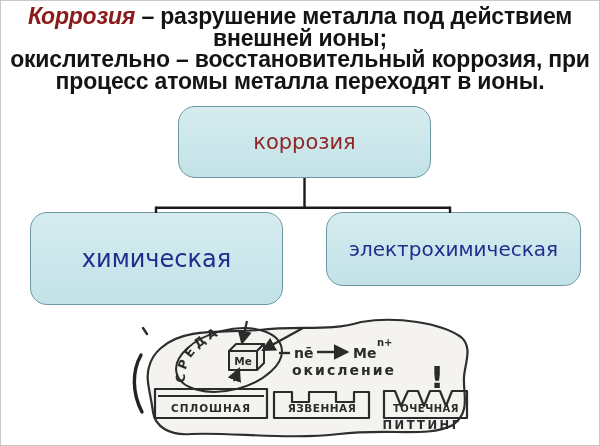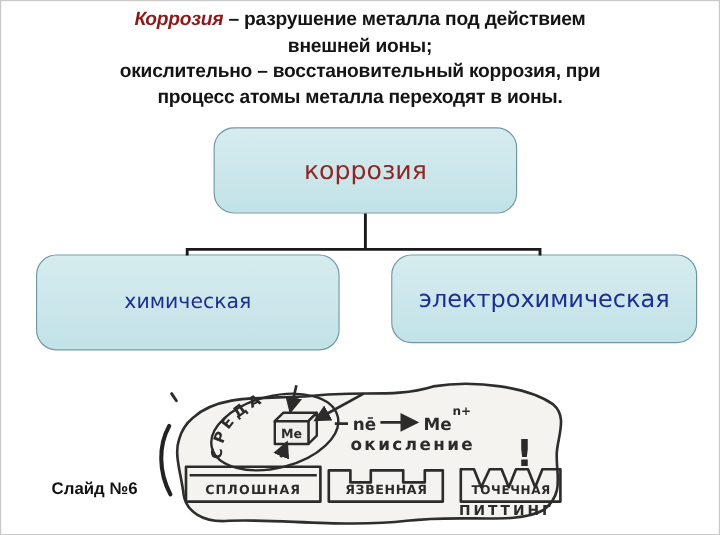--- a/index.html
+++ b/index.html
@@ -11,7 +11,7 @@
   
   .header{
     position:absolute;top:5px;left:0;right:0;text-align:center;
-    font-weight:bold;font-size:16px;line-height:21.5px;color:#141414;
+    font-weight:bold;font-size:23px;line-height:21.5px;color:#141414;
     letter-spacing:-0.2px;
   }
   .term{color:#8b1a1a;font-style:italic;}

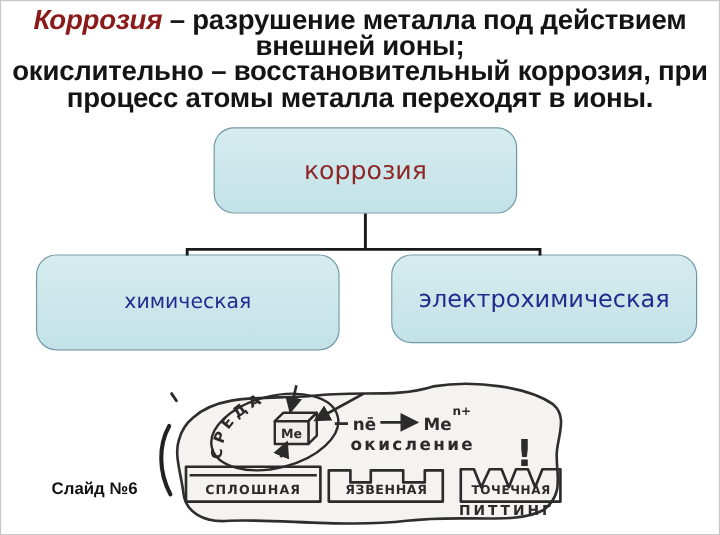--- a/index.html
+++ b/index.html
@@ -24,7 +24,7 @@
     font-family:"DejaVu Sans","Liberation Sans",sans-serif;
   }
   .node-root{left:177px;top:105px;width:253px;height:72px;color:#8e2626;font-size:21px;}
-  .node-left{left:29px;top:211px;width:253px;height:80px;color:#1f2d8e;font-size:17px;}
+  .node-left{left:29px;top:211px;width:253px;height:93px;color:#1f2d8e;font-size:24px;}
   .node-right{left:325px;top:211px;width:255px;height:74px;color:#1f2d8e;font-size:20px;}
   .connector{position:absolute;left:0;top:0;pointer-events:none;}
   

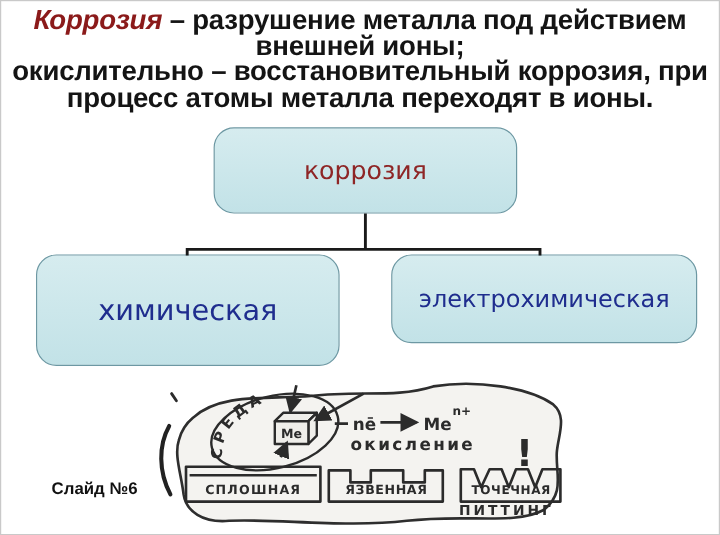--- a/index.html
+++ b/index.html
@@ -121,7 +121,6 @@
     <text class="hand" x="293" y="114" font-size="11.5" text-anchor="middle" letter-spacing="2.5">ПИТТИНГ</text>
   </svg>
 
-  <div class="slide-label">Слайд №6</div>
 
 </div>
 

